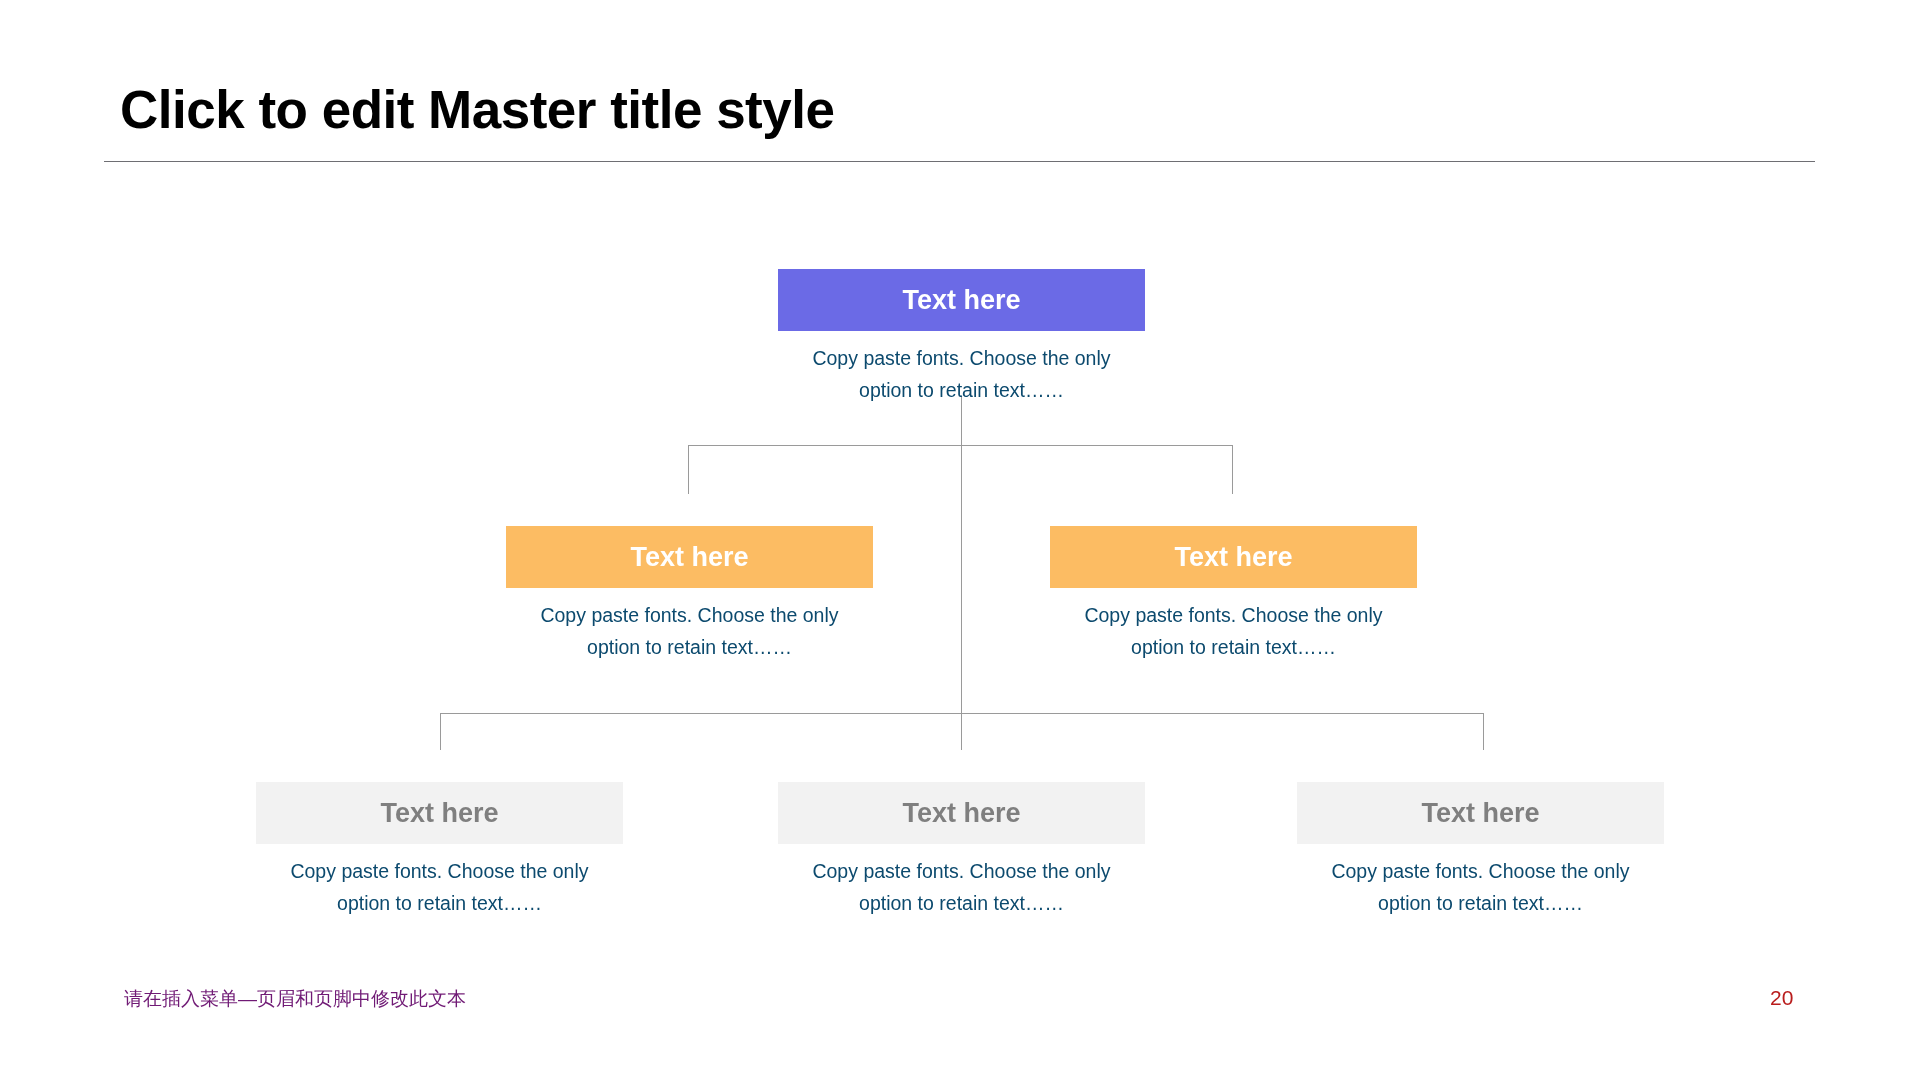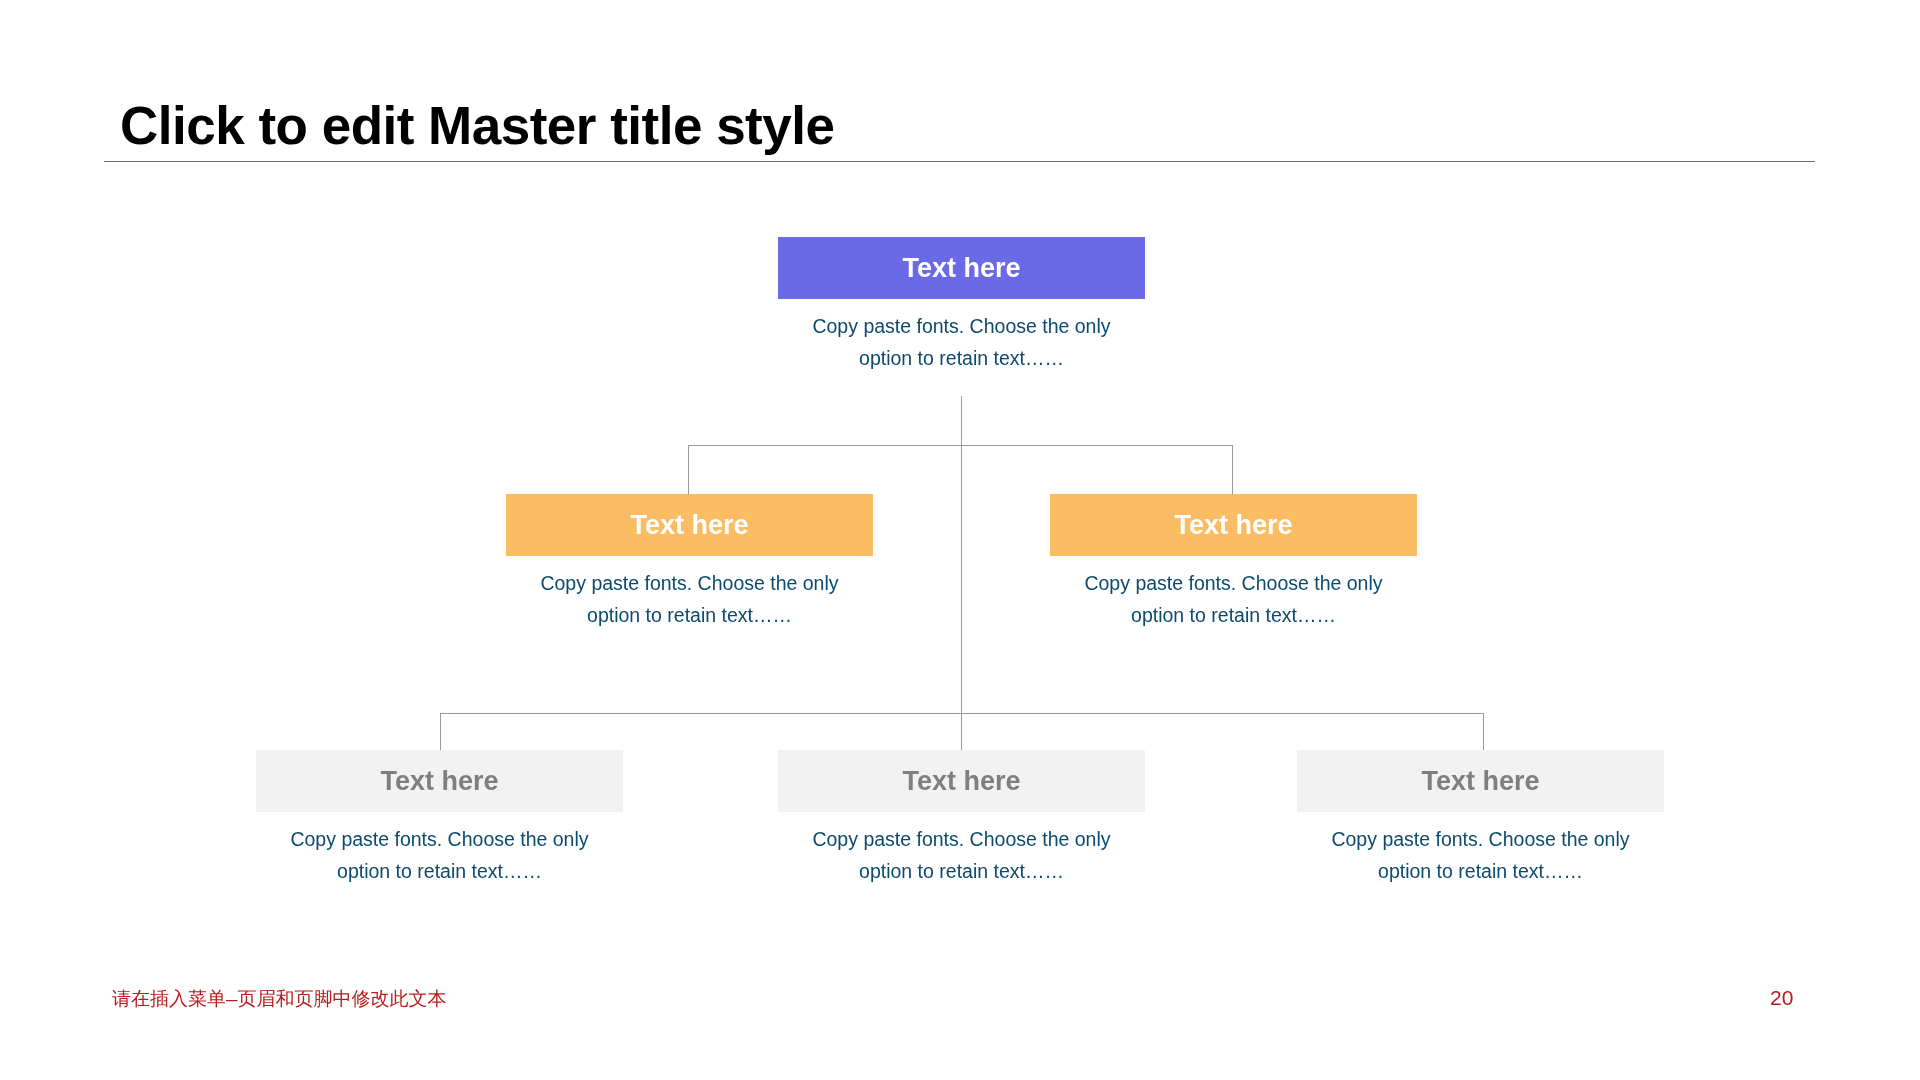--- a/index.html
+++ b/index.html
@@ -26,7 +26,7 @@
   .slide-title {
     position: absolute;
     left: 120px;
-    top: 96px;
+    top: 80px;
     width: 1700px;
     font-size: 53px;
     font-weight: bold;

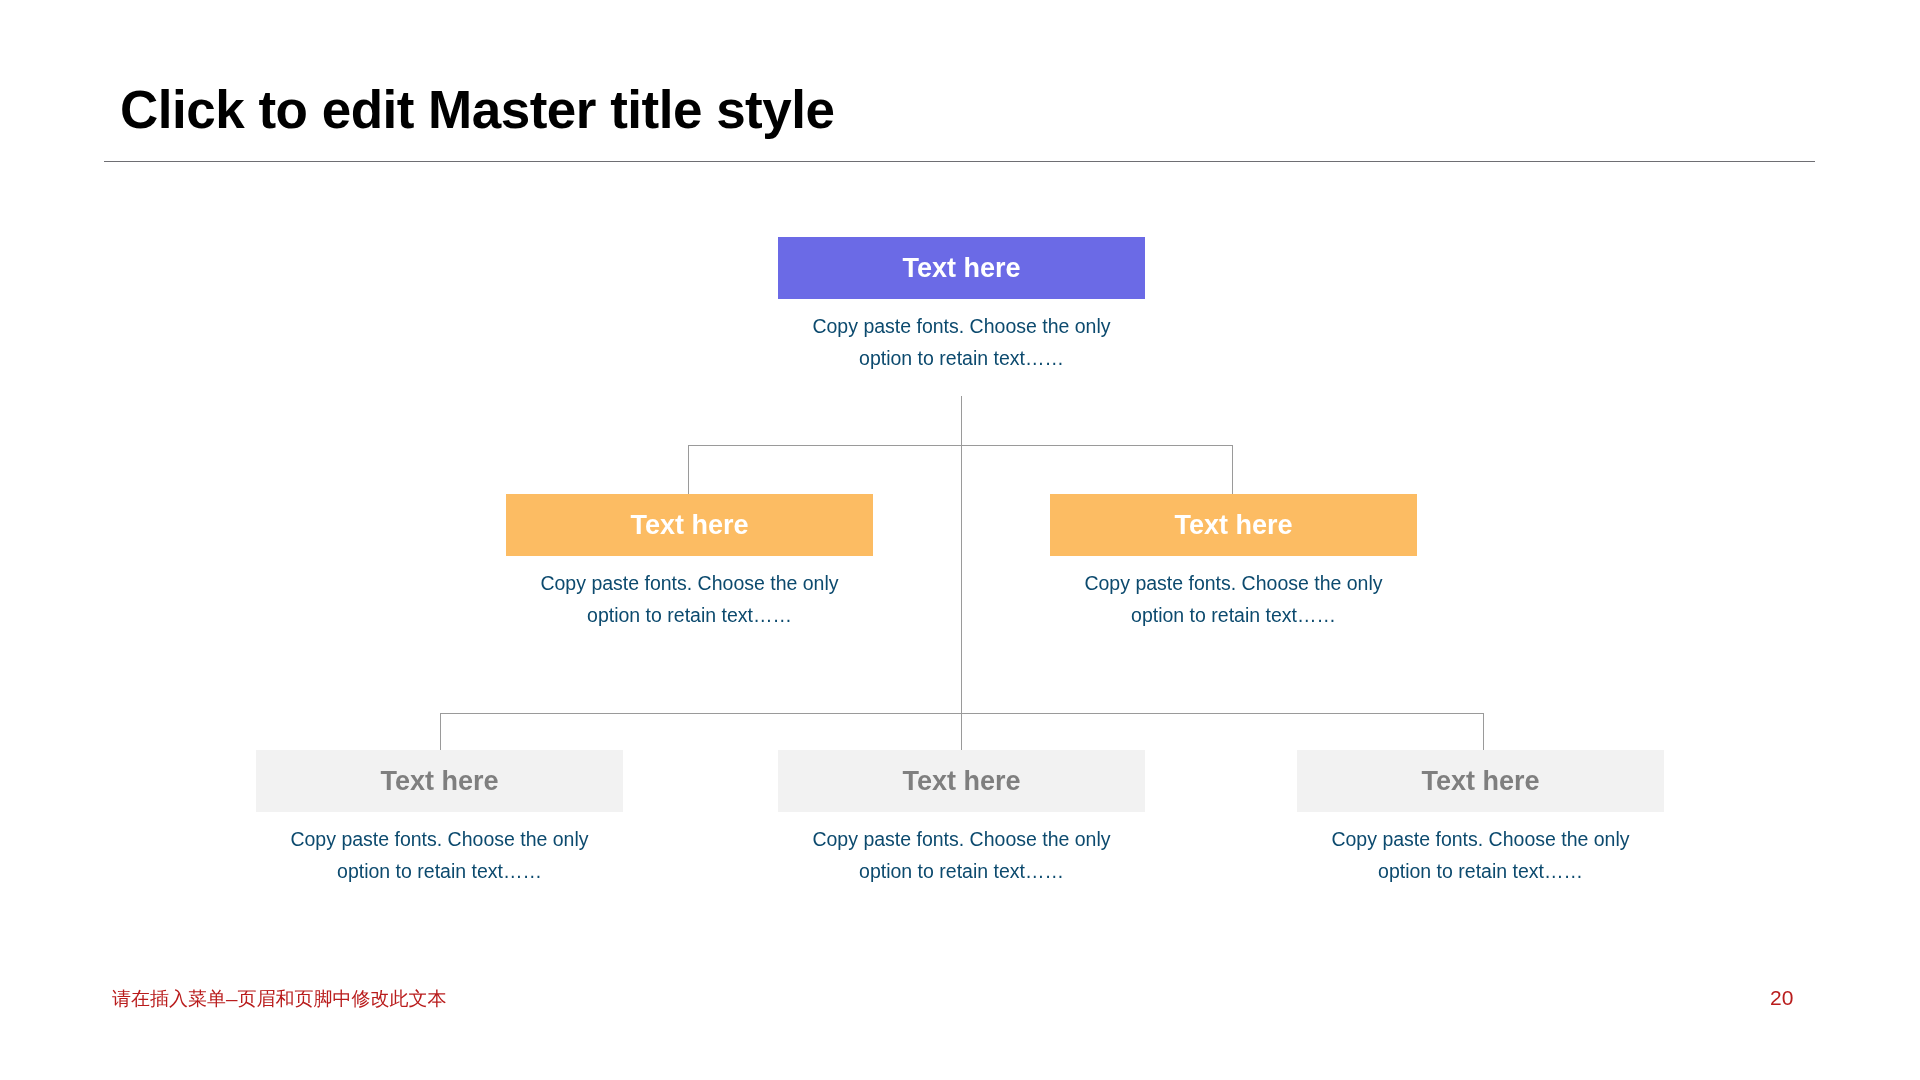--- a/index.html
+++ b/index.html
@@ -57,6 +57,7 @@
   .node {
     position: absolute;
     width: 367px;
+    margin-top: 32px;
   }
   .node-box {
     height: 62px;

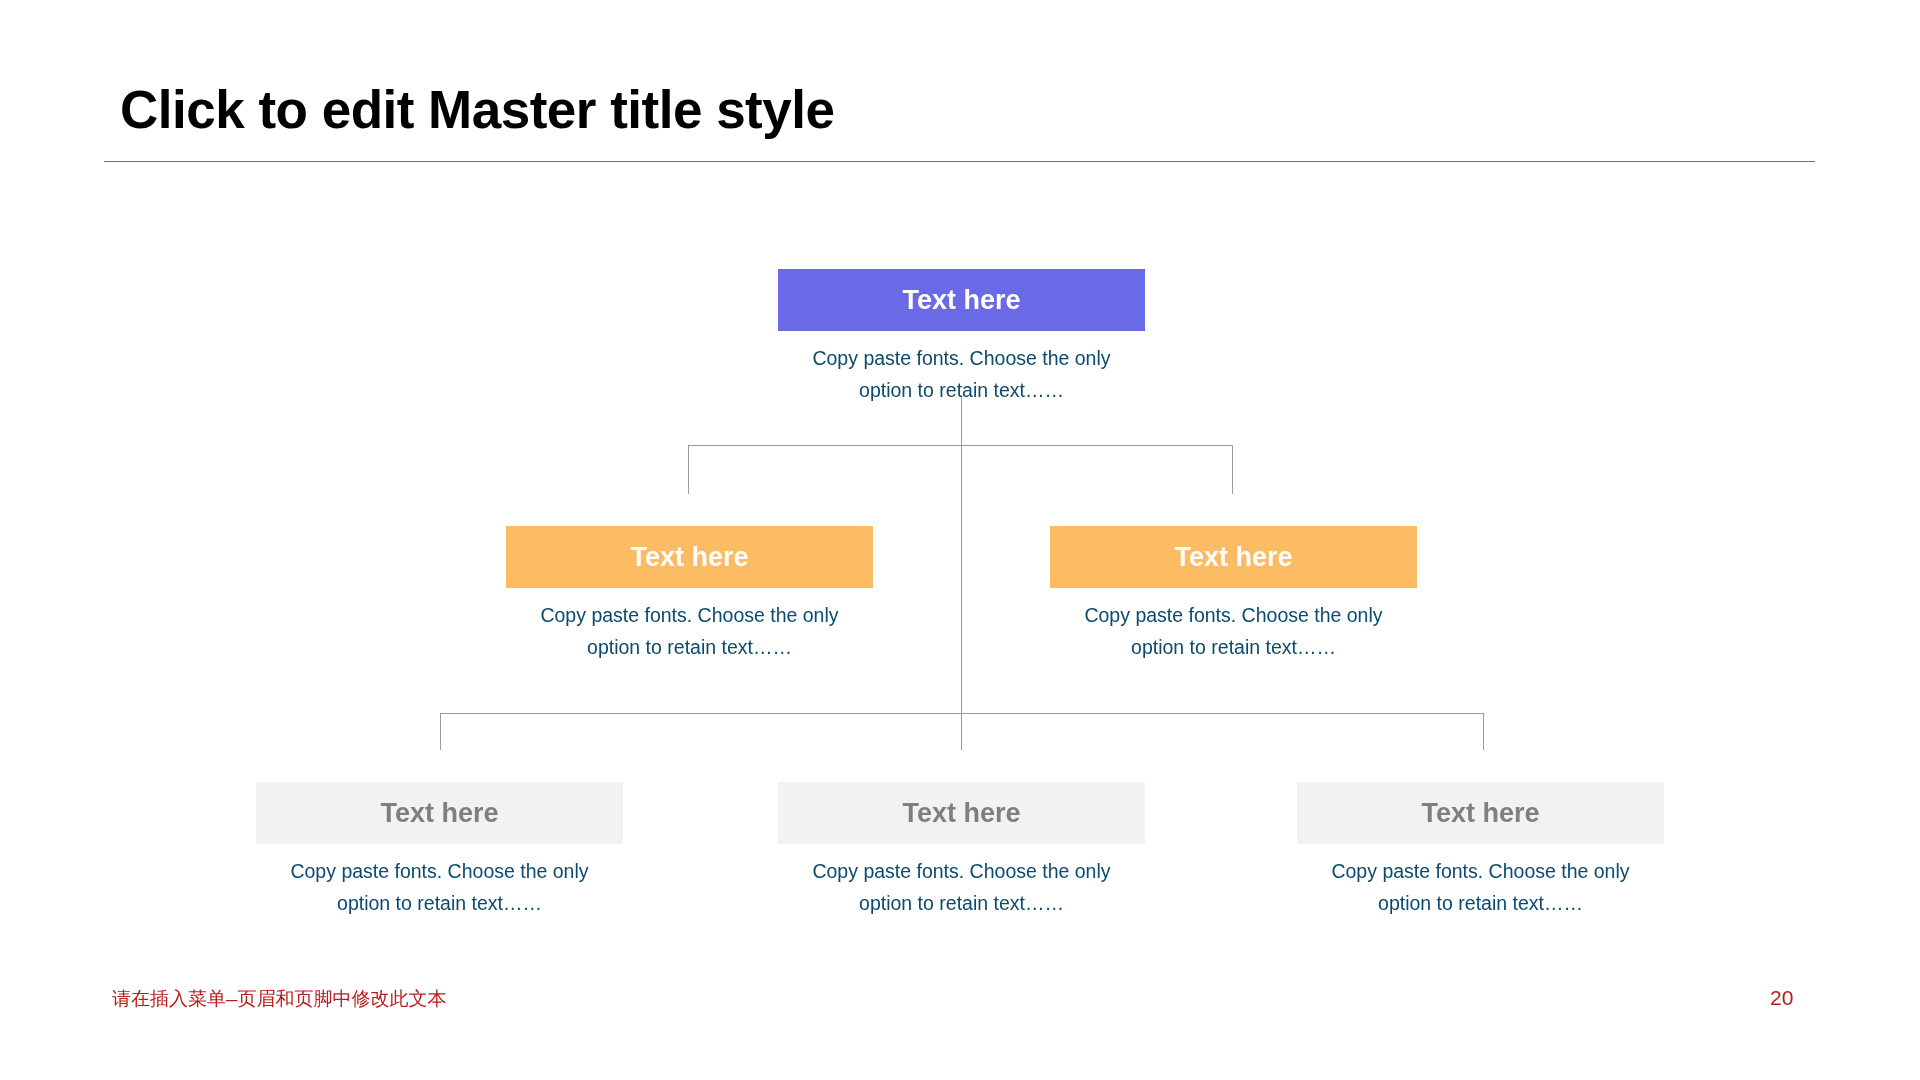--- a/index.html
+++ b/index.html
@@ -84,11 +84,11 @@
   
   .footer-text {
     position: absolute;
-    left: 112px;
+    left: 124px;
     top: 986px;
     font-size: 19px;
-    color: #b91c1c;
-    font-family: Liberation Mono, monospace;
+    color: #701a75;
+    font-family: Liberation Sans, sans-serif;
   }
   .page-number {
     position: absolute;

